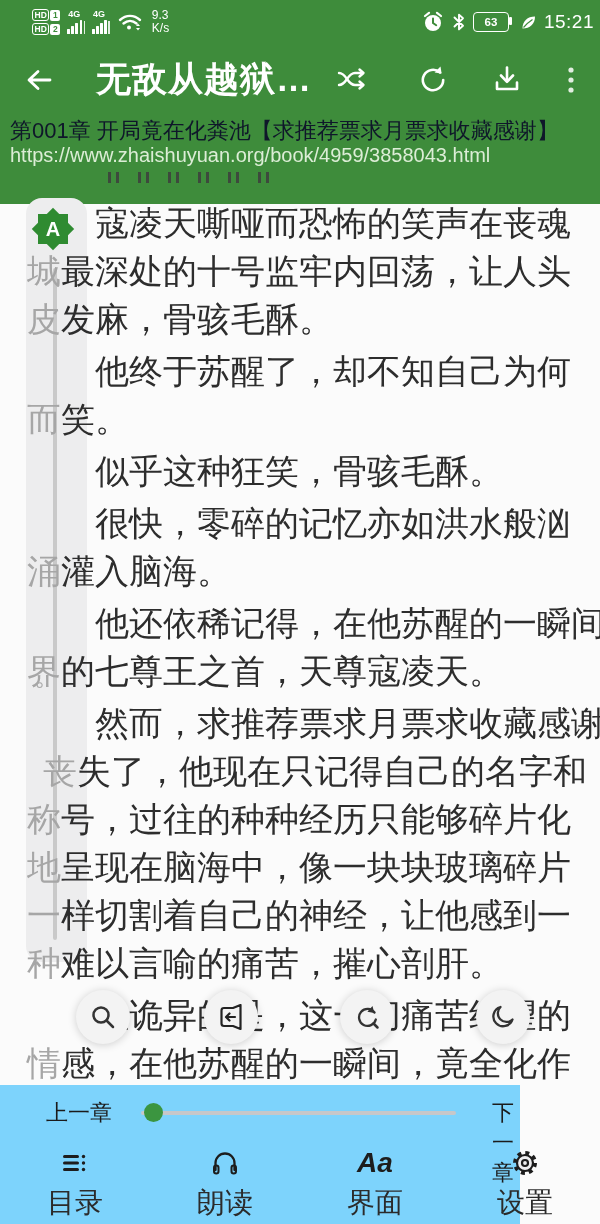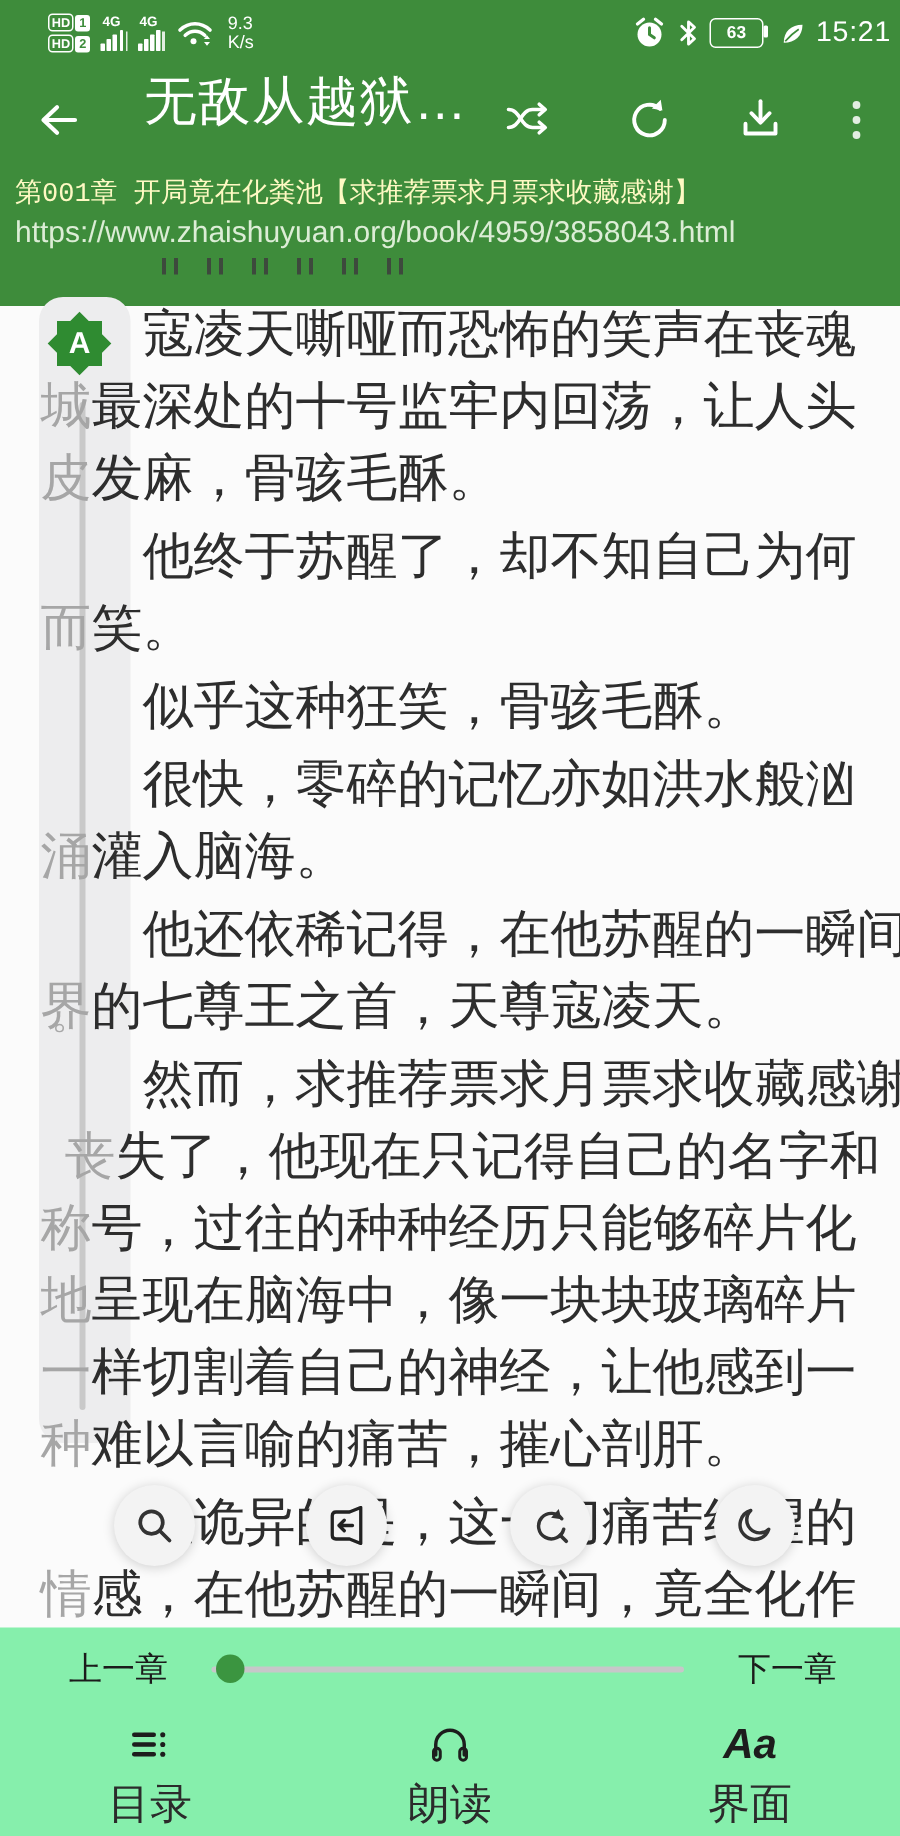--- a/index.html
+++ b/index.html
@@ -27,7 +27,7 @@
   
   .appbar{position:absolute;top:44px;left:0;width:600px;height:70px;}
   .back-btn{position:absolute;left:22px;top:19px;width:34px;height:34px;}
-  .app-title{position:absolute;left:96px;top:0;font-size:35px;font-weight:normal;color:#fff;letter-spacing:1px;white-space:nowrap;}
+  .app-title{position:absolute;left:96px;top:12px;font-size:35px;font-weight:bold;color:#fff;letter-spacing:1px;white-space:nowrap;}
   .abar-ic{position:absolute;top:20px;width:32px;height:32px;}
   
   .chap-title{position:absolute;left:10px;top:116px;font-size:18px;color:#fef9c3;white-space:nowrap;font-family:Liberation Mono, monospace;}

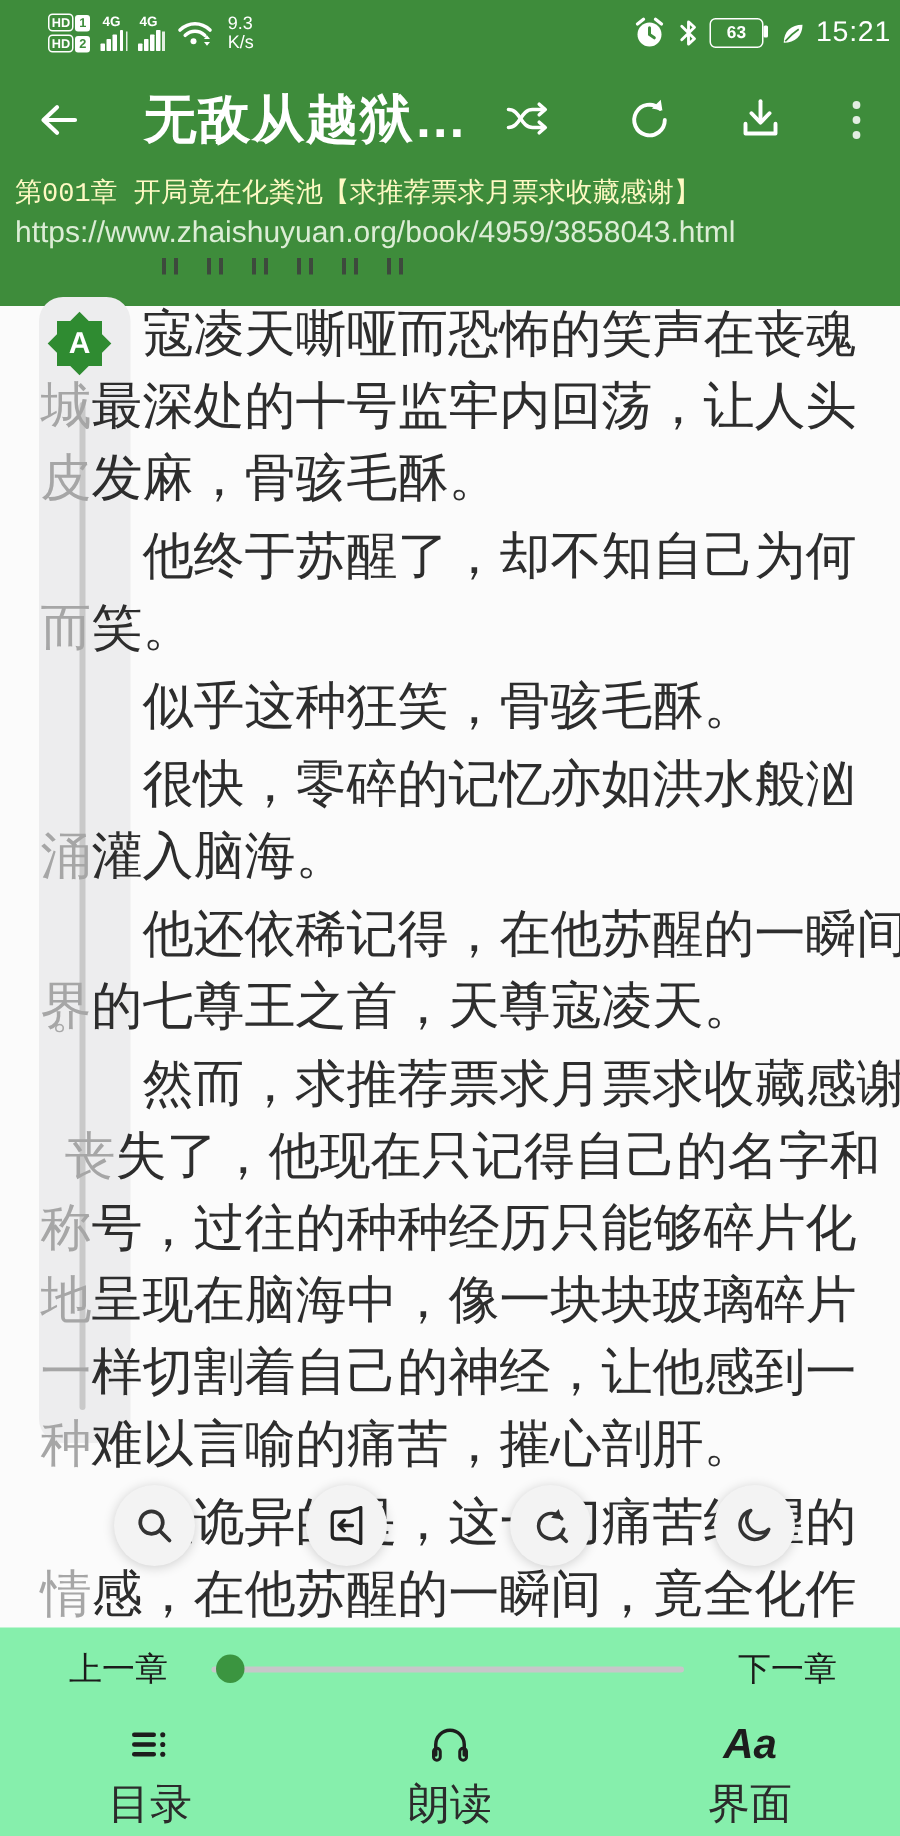--- a/index.html
+++ b/index.html
@@ -30,7 +30,7 @@
   .app-title{position:absolute;left:96px;top:12px;font-size:35px;font-weight:bold;color:#fff;letter-spacing:1px;white-space:nowrap;}
   .abar-ic{position:absolute;top:20px;width:32px;height:32px;}
   
-  .chap-title{position:absolute;left:10px;top:116px;font-size:18px;color:#fef9c3;white-space:nowrap;font-family:Liberation Mono, monospace;}
+  .chap-title{position:absolute;left:10px;top:116px;font-size:22px;color:#0f172a;white-space:nowrap;}
   .chap-url{position:absolute;left:10px;top:144px;font-size:20px;color:#dcedd6;white-space:nowrap;}
   
   .remnant{position:absolute;left:108px;top:172px;width:178px;height:11px;opacity:.85;

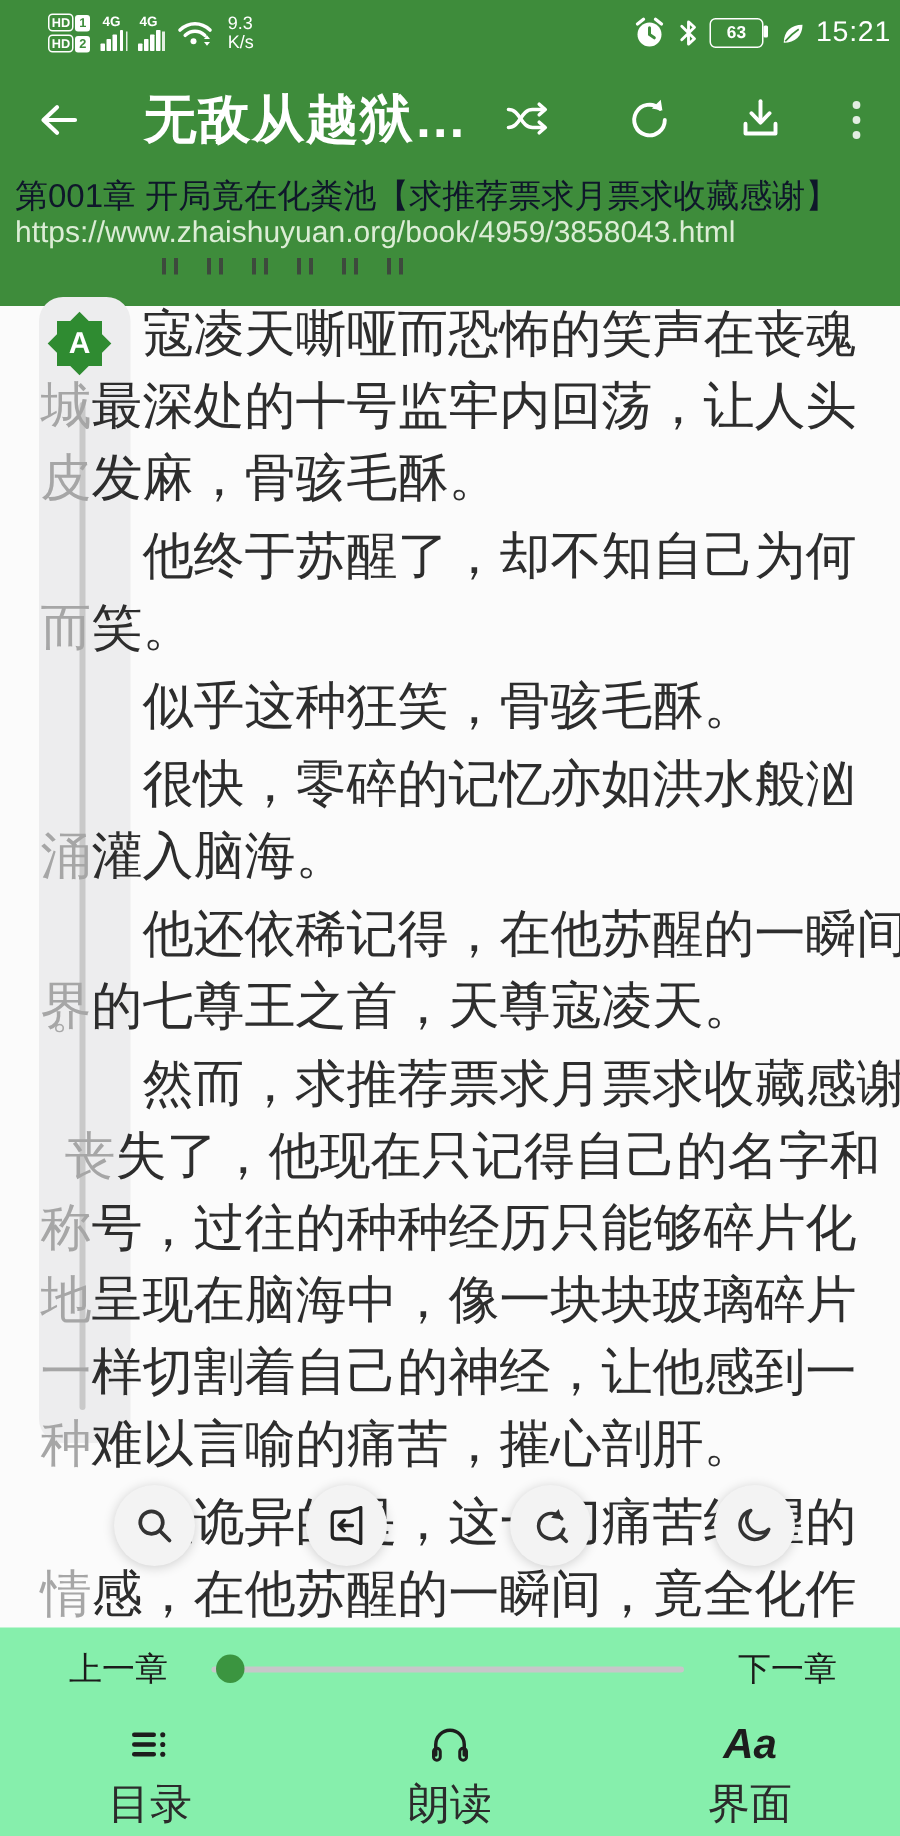--- a/index.html
+++ b/index.html
@@ -48,7 +48,7 @@
   .float-btn{position:absolute;top:990px;width:54px;height:54px;border-radius:50%;background:#f3f3f3;
              box-shadow:0 1px 8px rgba(0,0,0,.18);display:flex;align-items:center;justify-content:center;}
   
-  .bottombar{position:absolute;left:0;top:1085px;width:600px;height:139px;background:#86efac;}
+  .bottombar{position:absolute;left:0;top:1085px;width:520px;height:139px;background:#7dd3fc;}
   .nav-prev{position:absolute;left:46px;top:13px;font-size:22px;color:#1b1b1b;}
   .nav-next{position:absolute;left:492px;top:13px;font-size:22px;color:#1b1b1b;}
   .slider-track{position:absolute;left:141px;top:26px;width:315px;height:3.5px;background:#c7c7c9;border-radius:2px;}

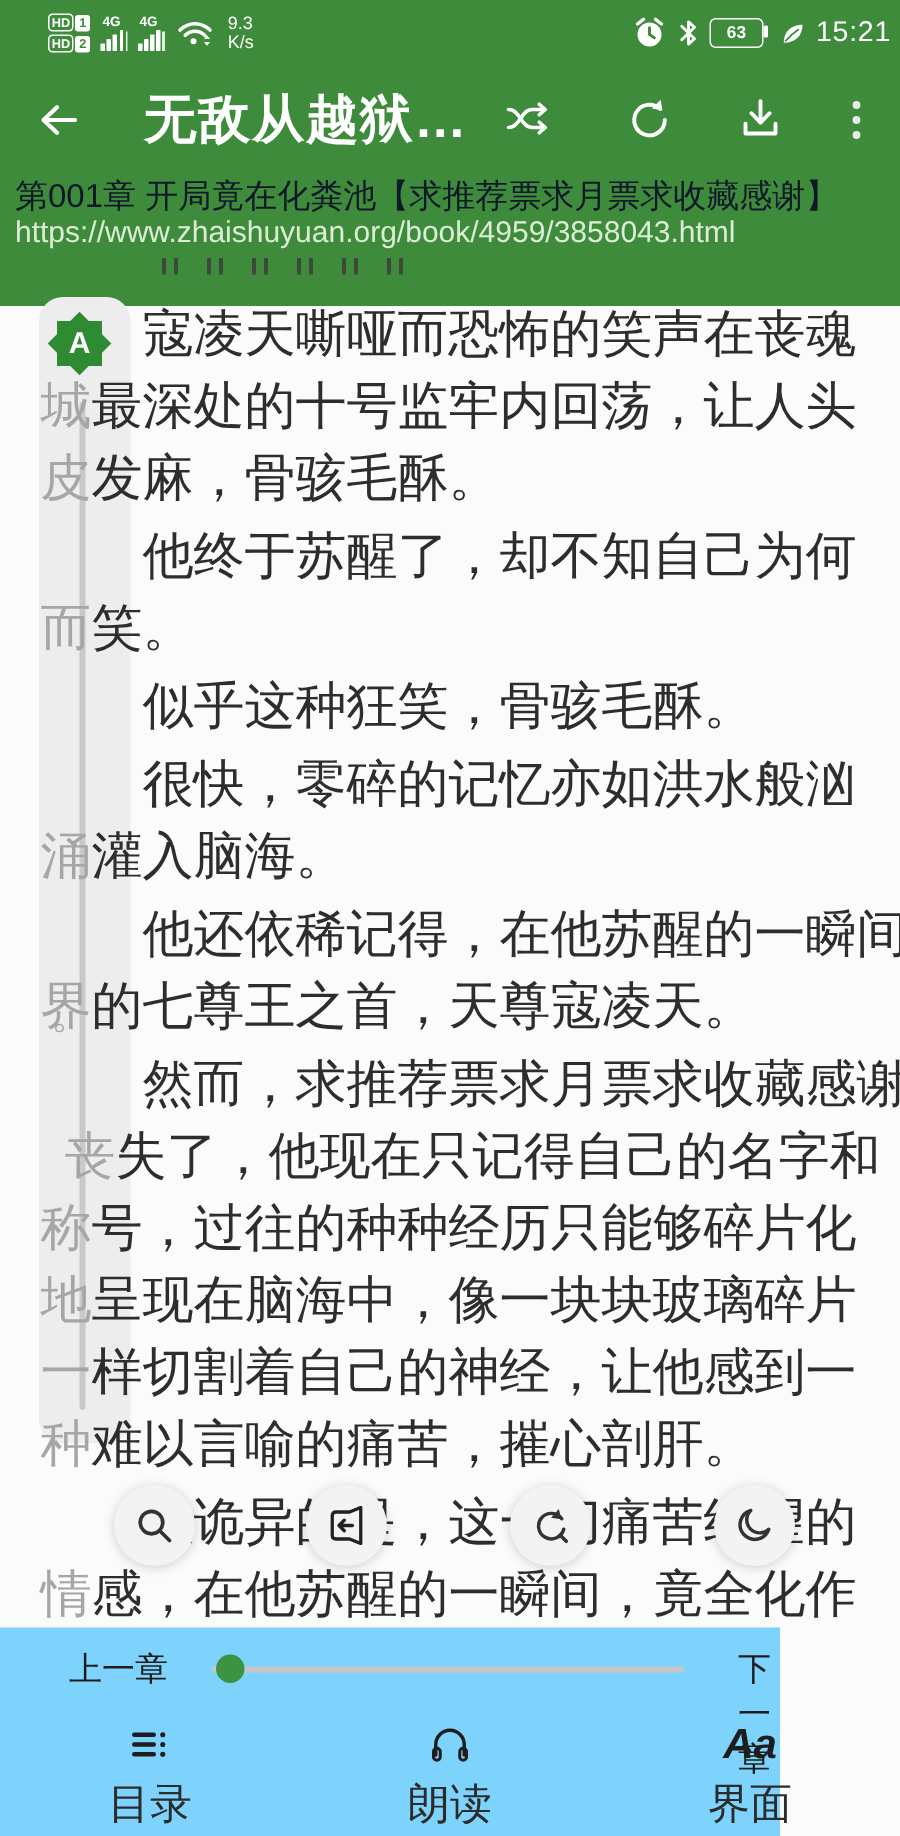--- a/index.html
+++ b/index.html
@@ -283,6 +283,16 @@
           </span>
         <span class="lbl">界面</span>
       </div>
+      <div class="nav-item">
+        <span class="ic">
+          <svg width="28" height="28" viewBox="0 0 28 28">
+            <circle cx="14" cy="14" r="10" fill="none" stroke="#1d1d1d" stroke-width="4" stroke-dasharray="3.9 3.95"></circle>
+            <circle cx="14" cy="14" r="8" fill="#eeeef0" stroke="#1d1d1d" stroke-width="2.2"></circle>
+            <circle cx="14" cy="14" r="3" fill="none" stroke="#1d1d1d" stroke-width="2.2"></circle>
+          </svg>
+        </span>
+        <span class="lbl">设置</span>
+      </div>
     </div>
   </div>
 

